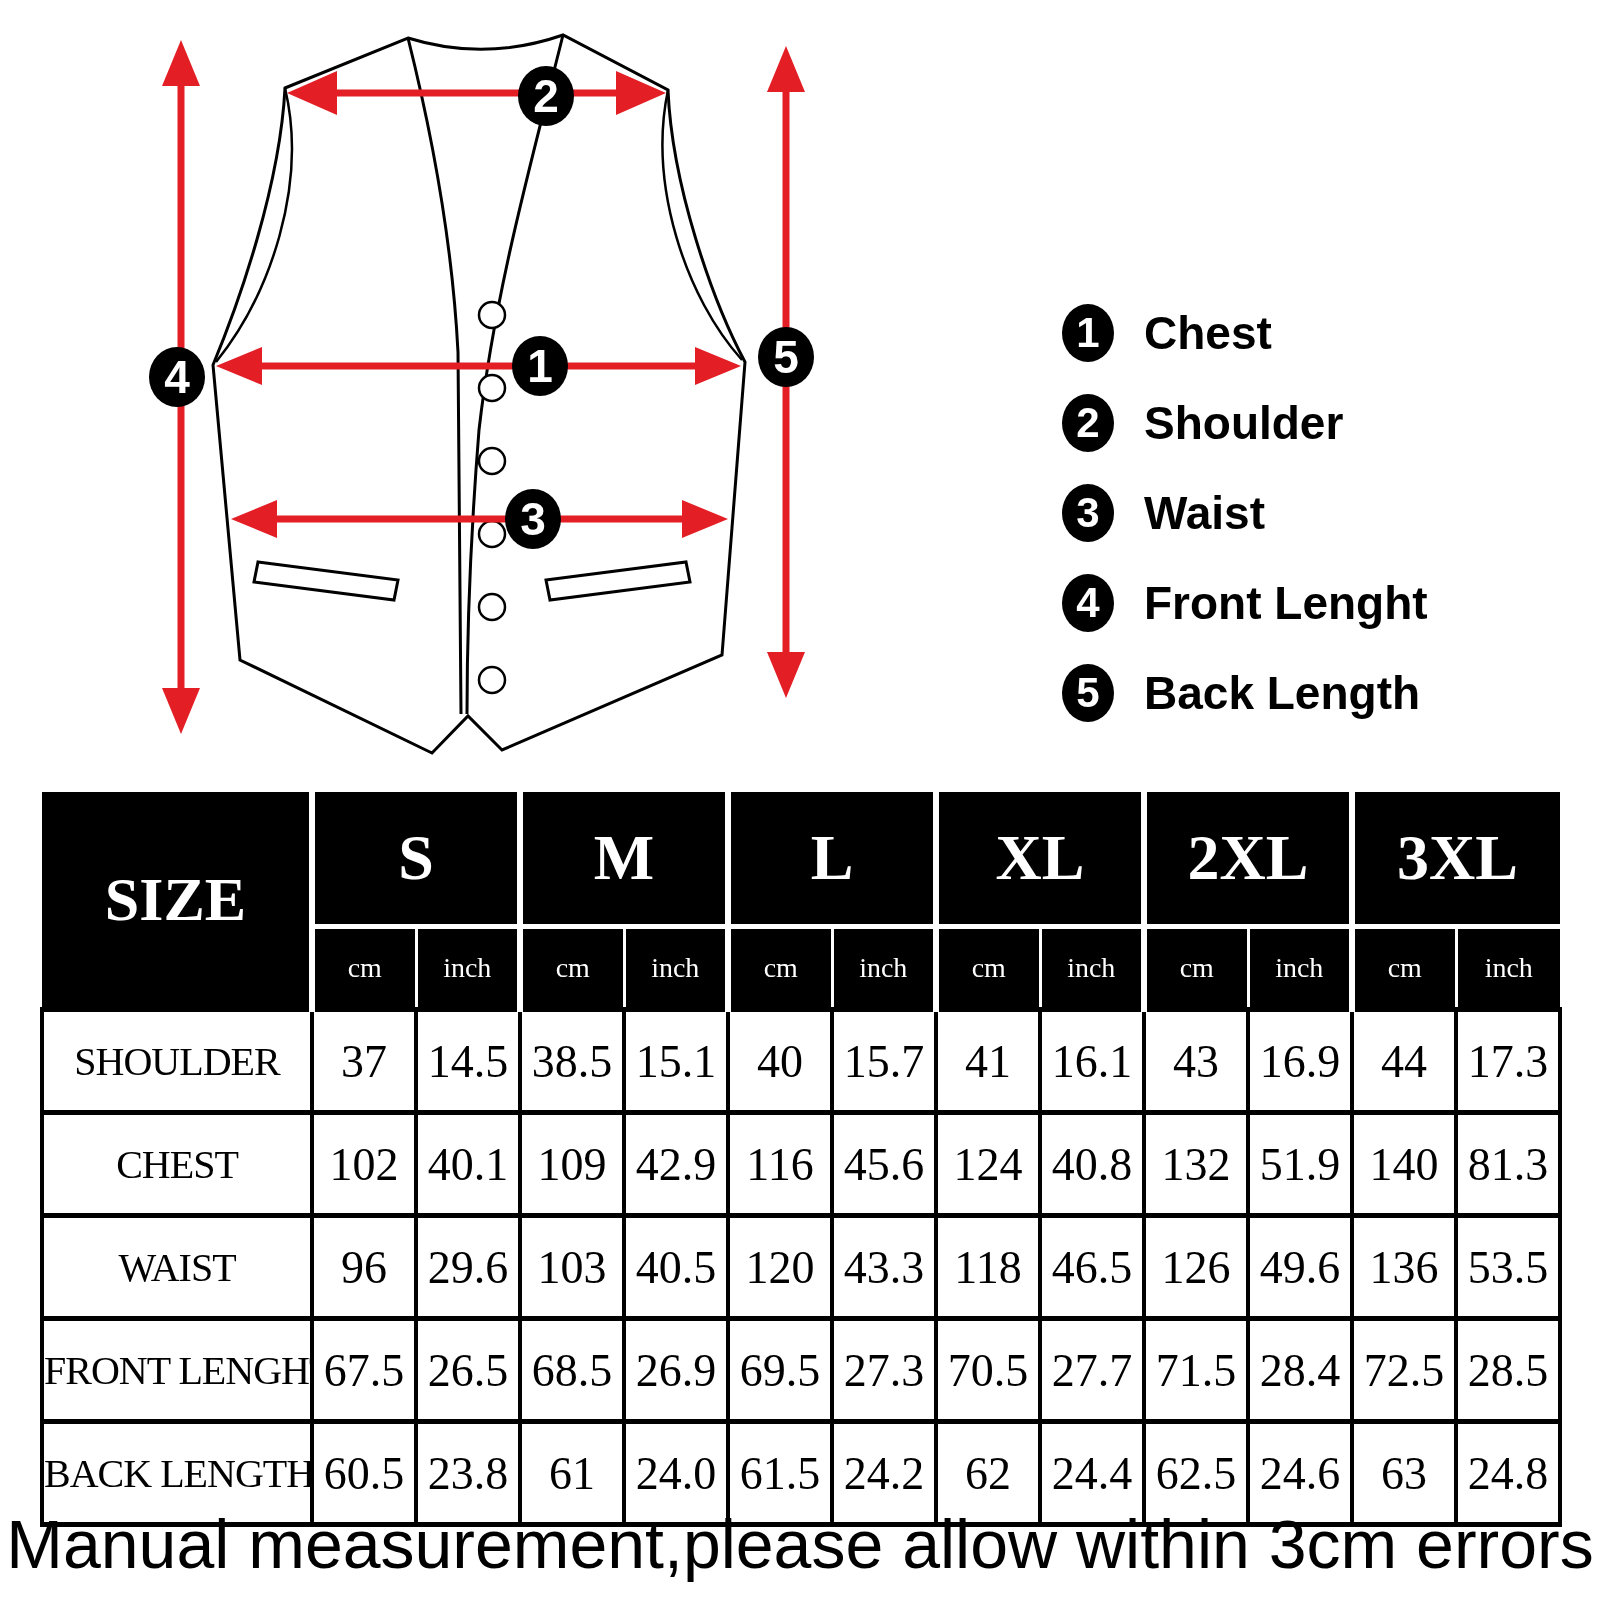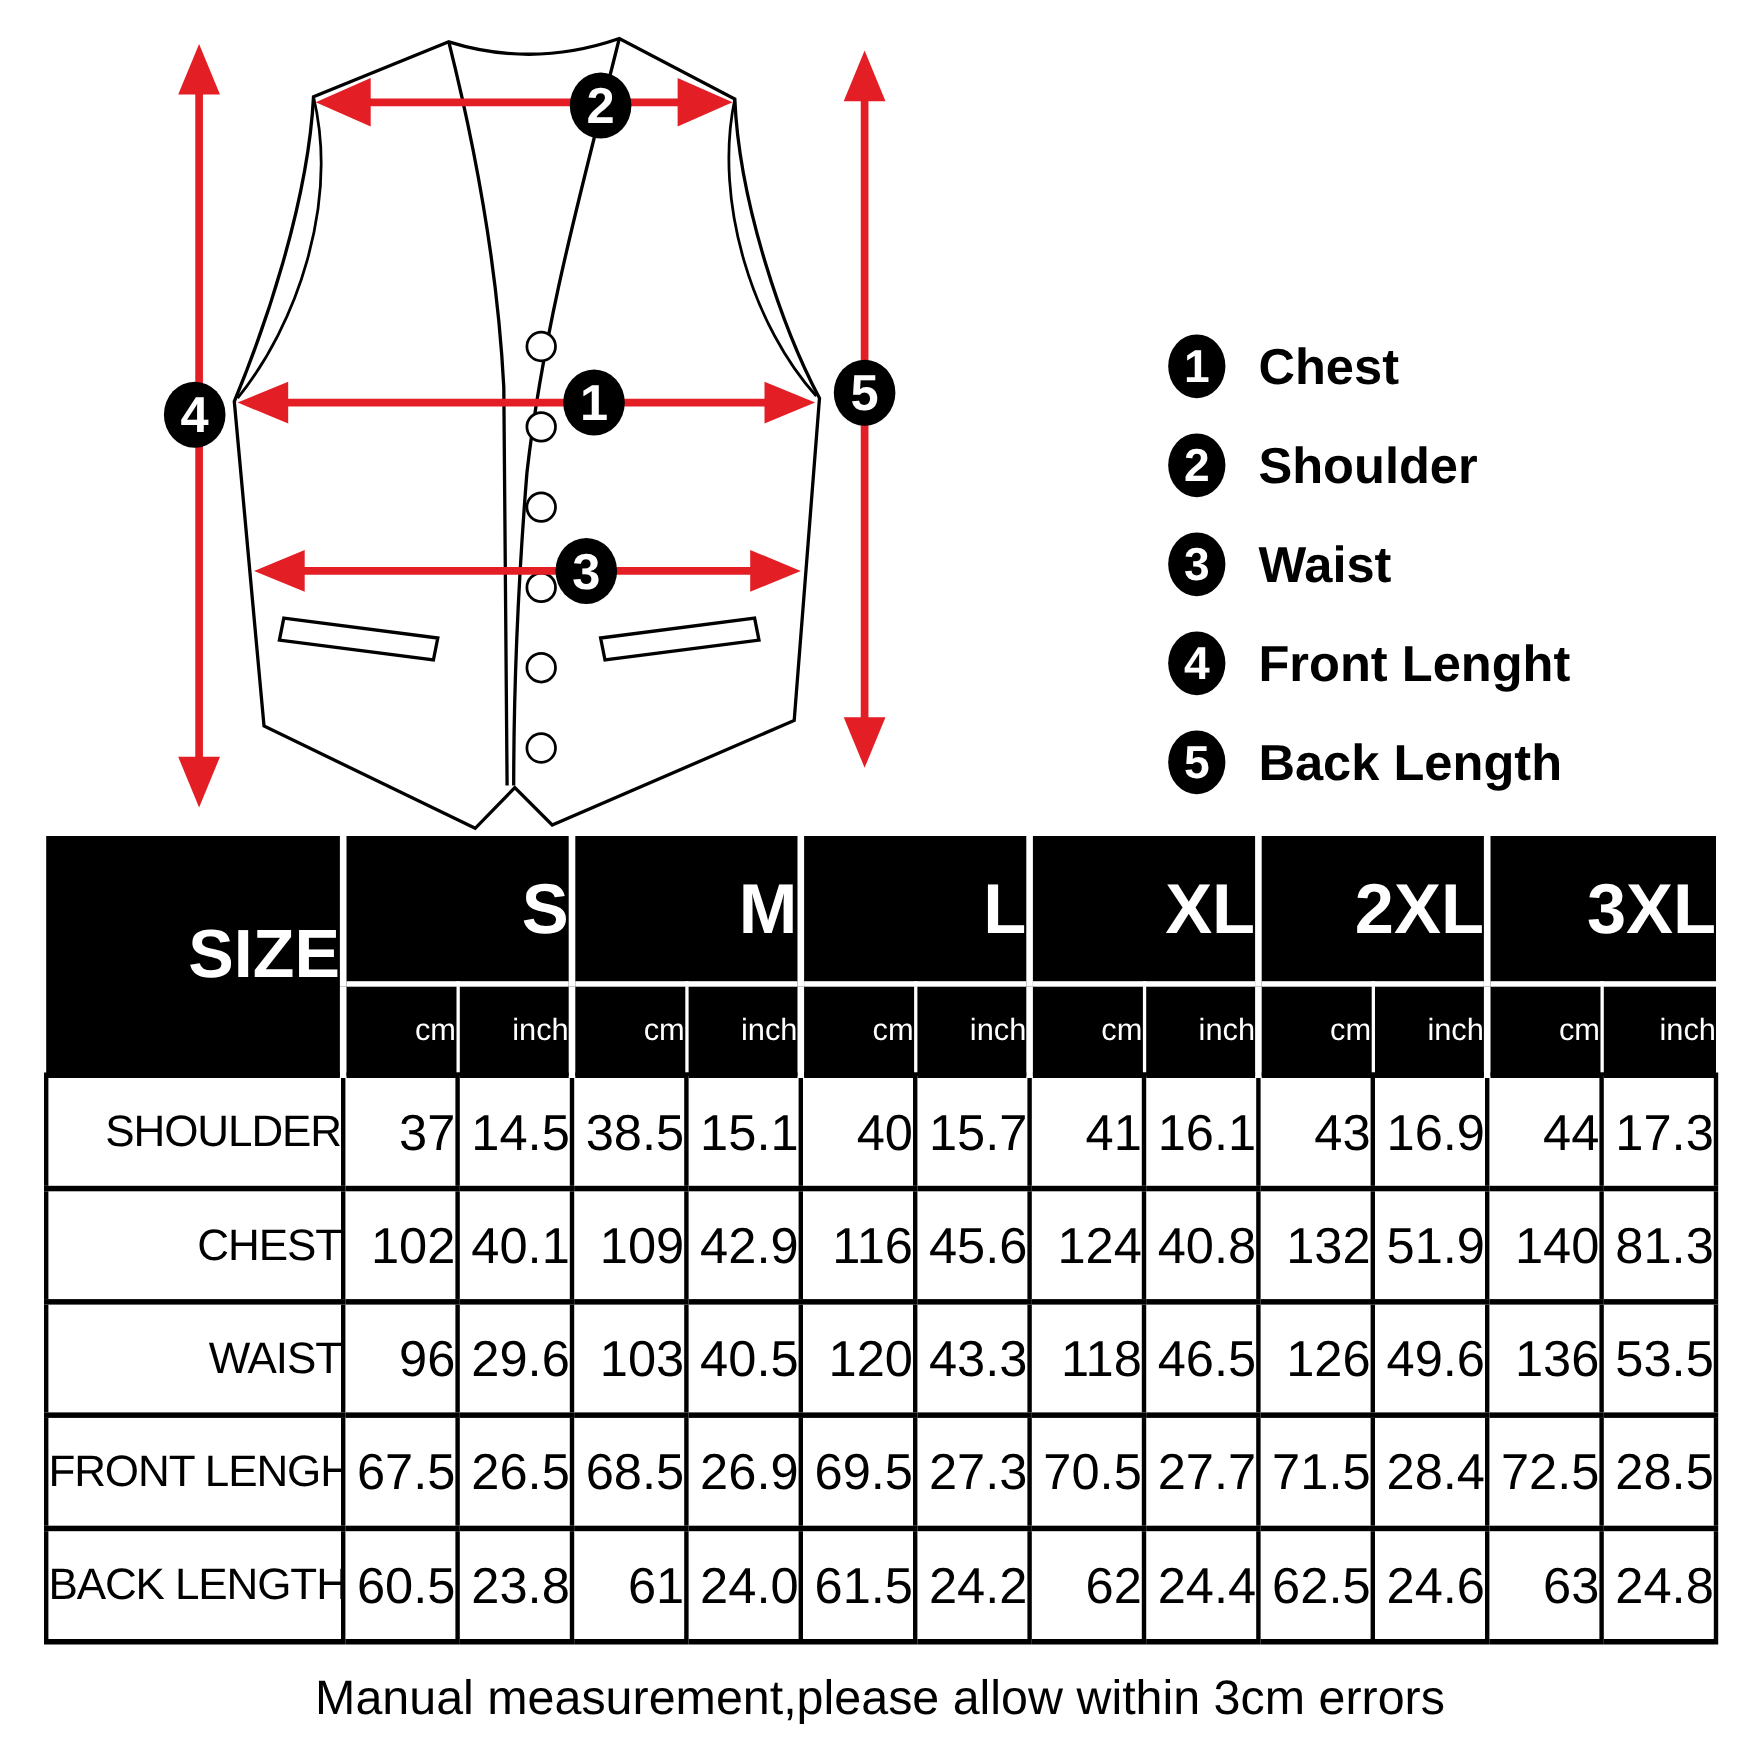--- a/index.html
+++ b/index.html
@@ -29,10 +29,11 @@
 
   
   .size-table {
-    position: absolute; left: 40px; top: 760px;
+    position: absolute; left: 40px; top: 792px;
     width: 1520px;
     border-collapse: collapse; table-layout: fixed;
-    text-align: right;
+    text-align: center;
+    font-family: Liberation Serif, serif;
   }
   .size-table col.c-label { width: 270px; }
   .size-table col.c-val { width: 104px; }

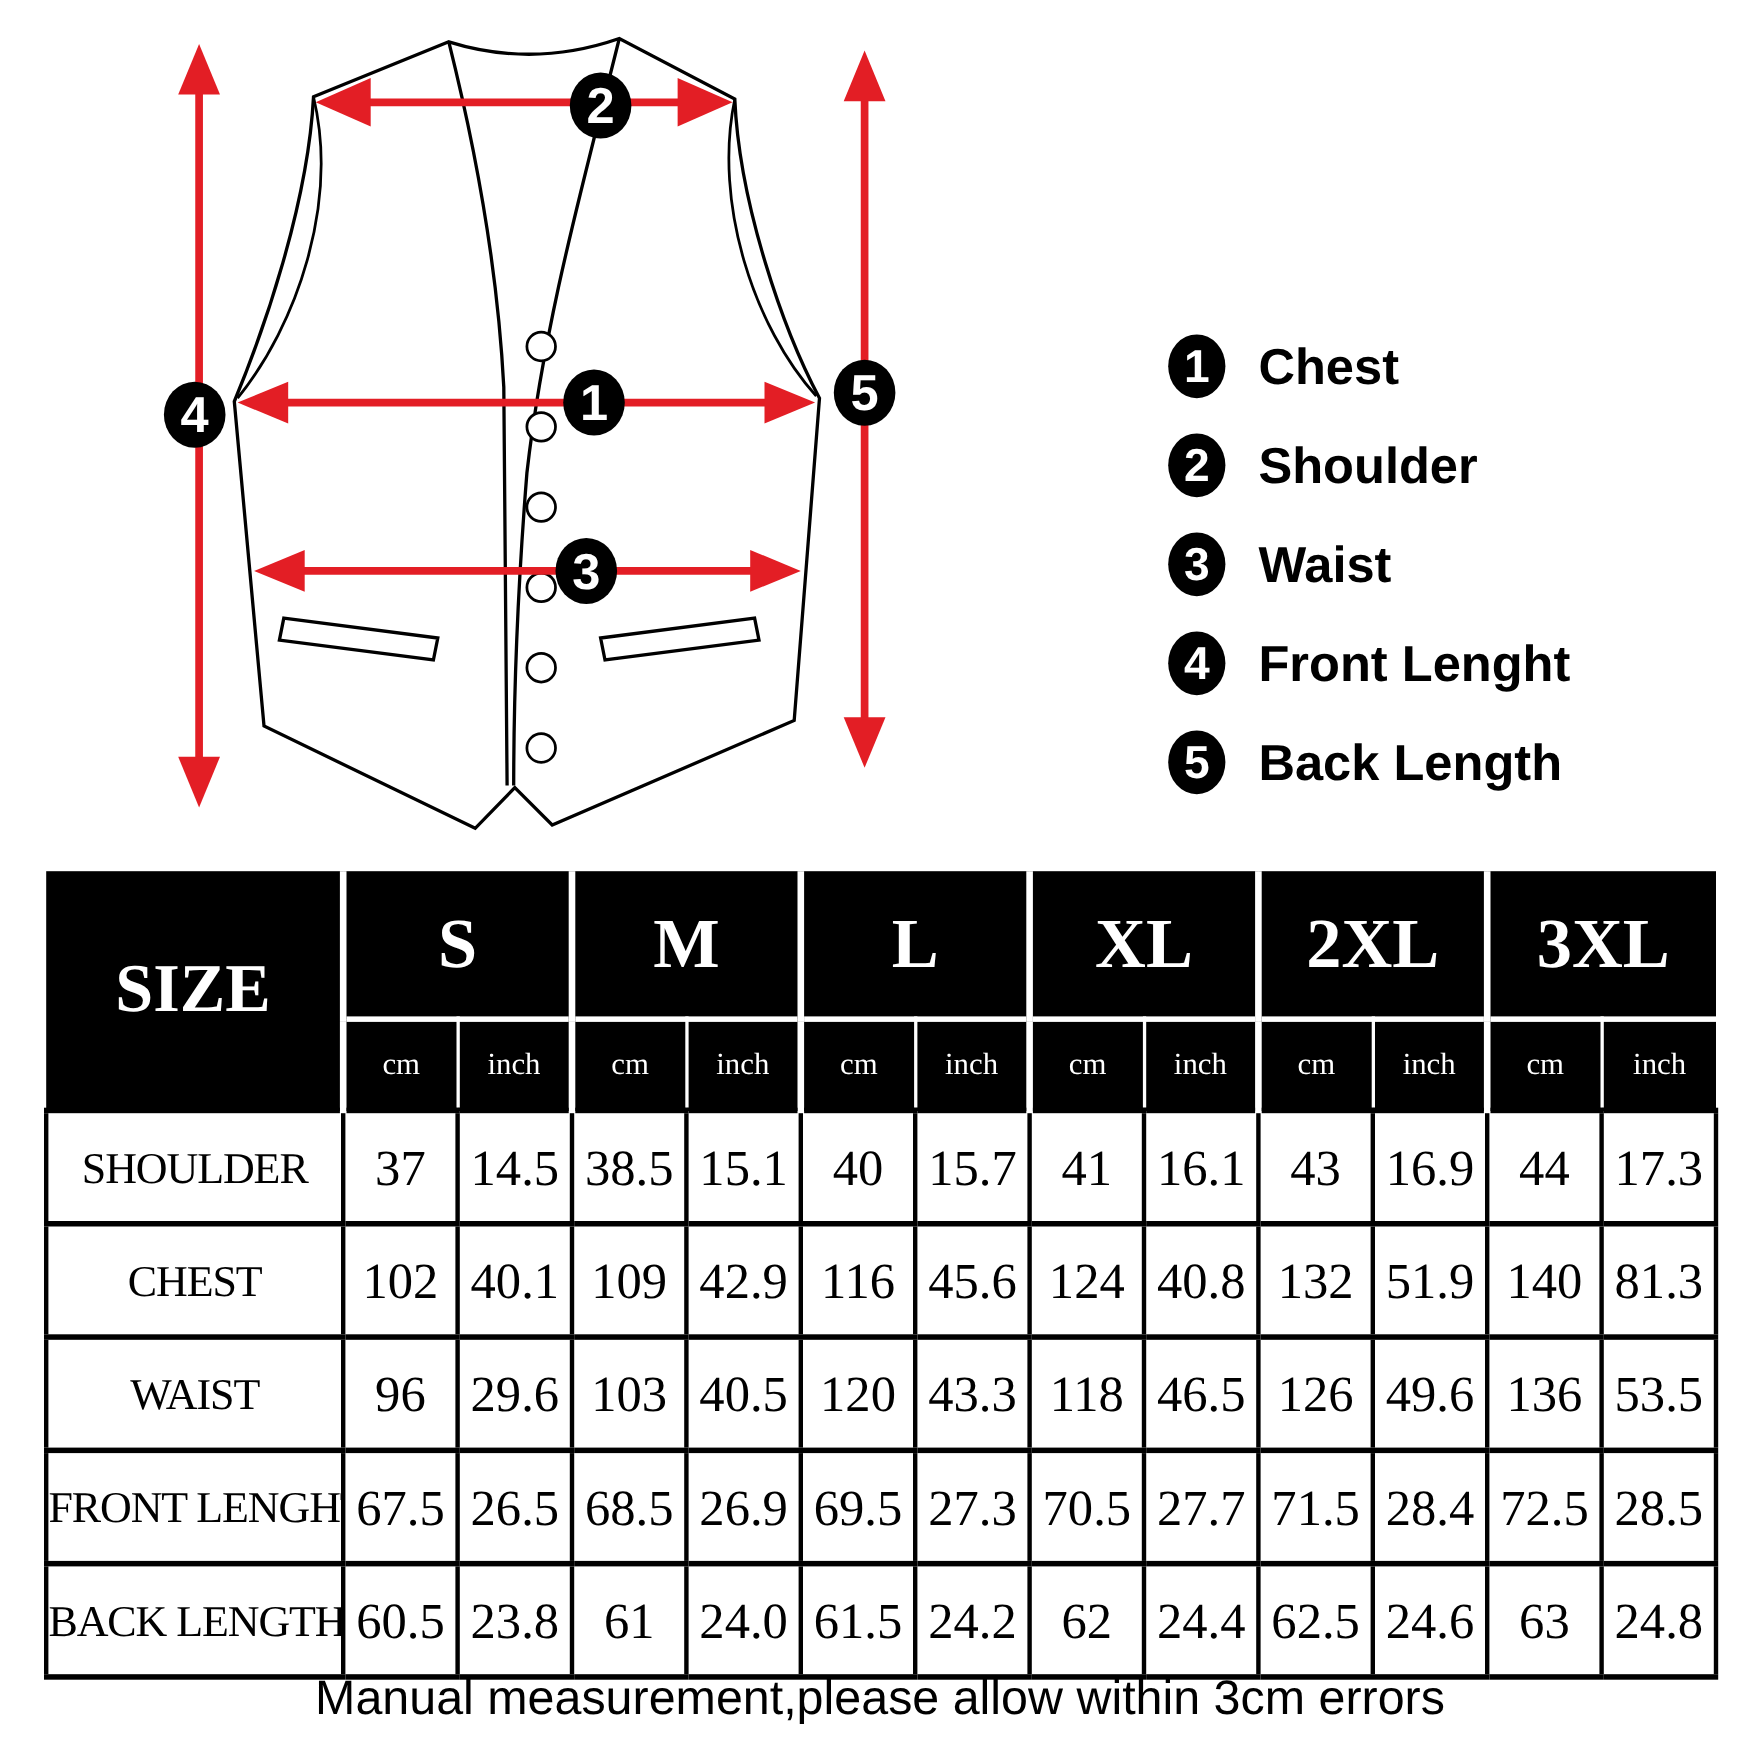--- a/index.html
+++ b/index.html
@@ -57,7 +57,7 @@
   
   .caption {
     position: absolute; left: 0; top: 1506px; width: 1600px;
-    text-align: center; font-size: 44px; line-height: 76px; color: #000;
+    text-align: center; font-size: 68px; line-height: 76px; color: #000;
   }
 </style>
 </head>

